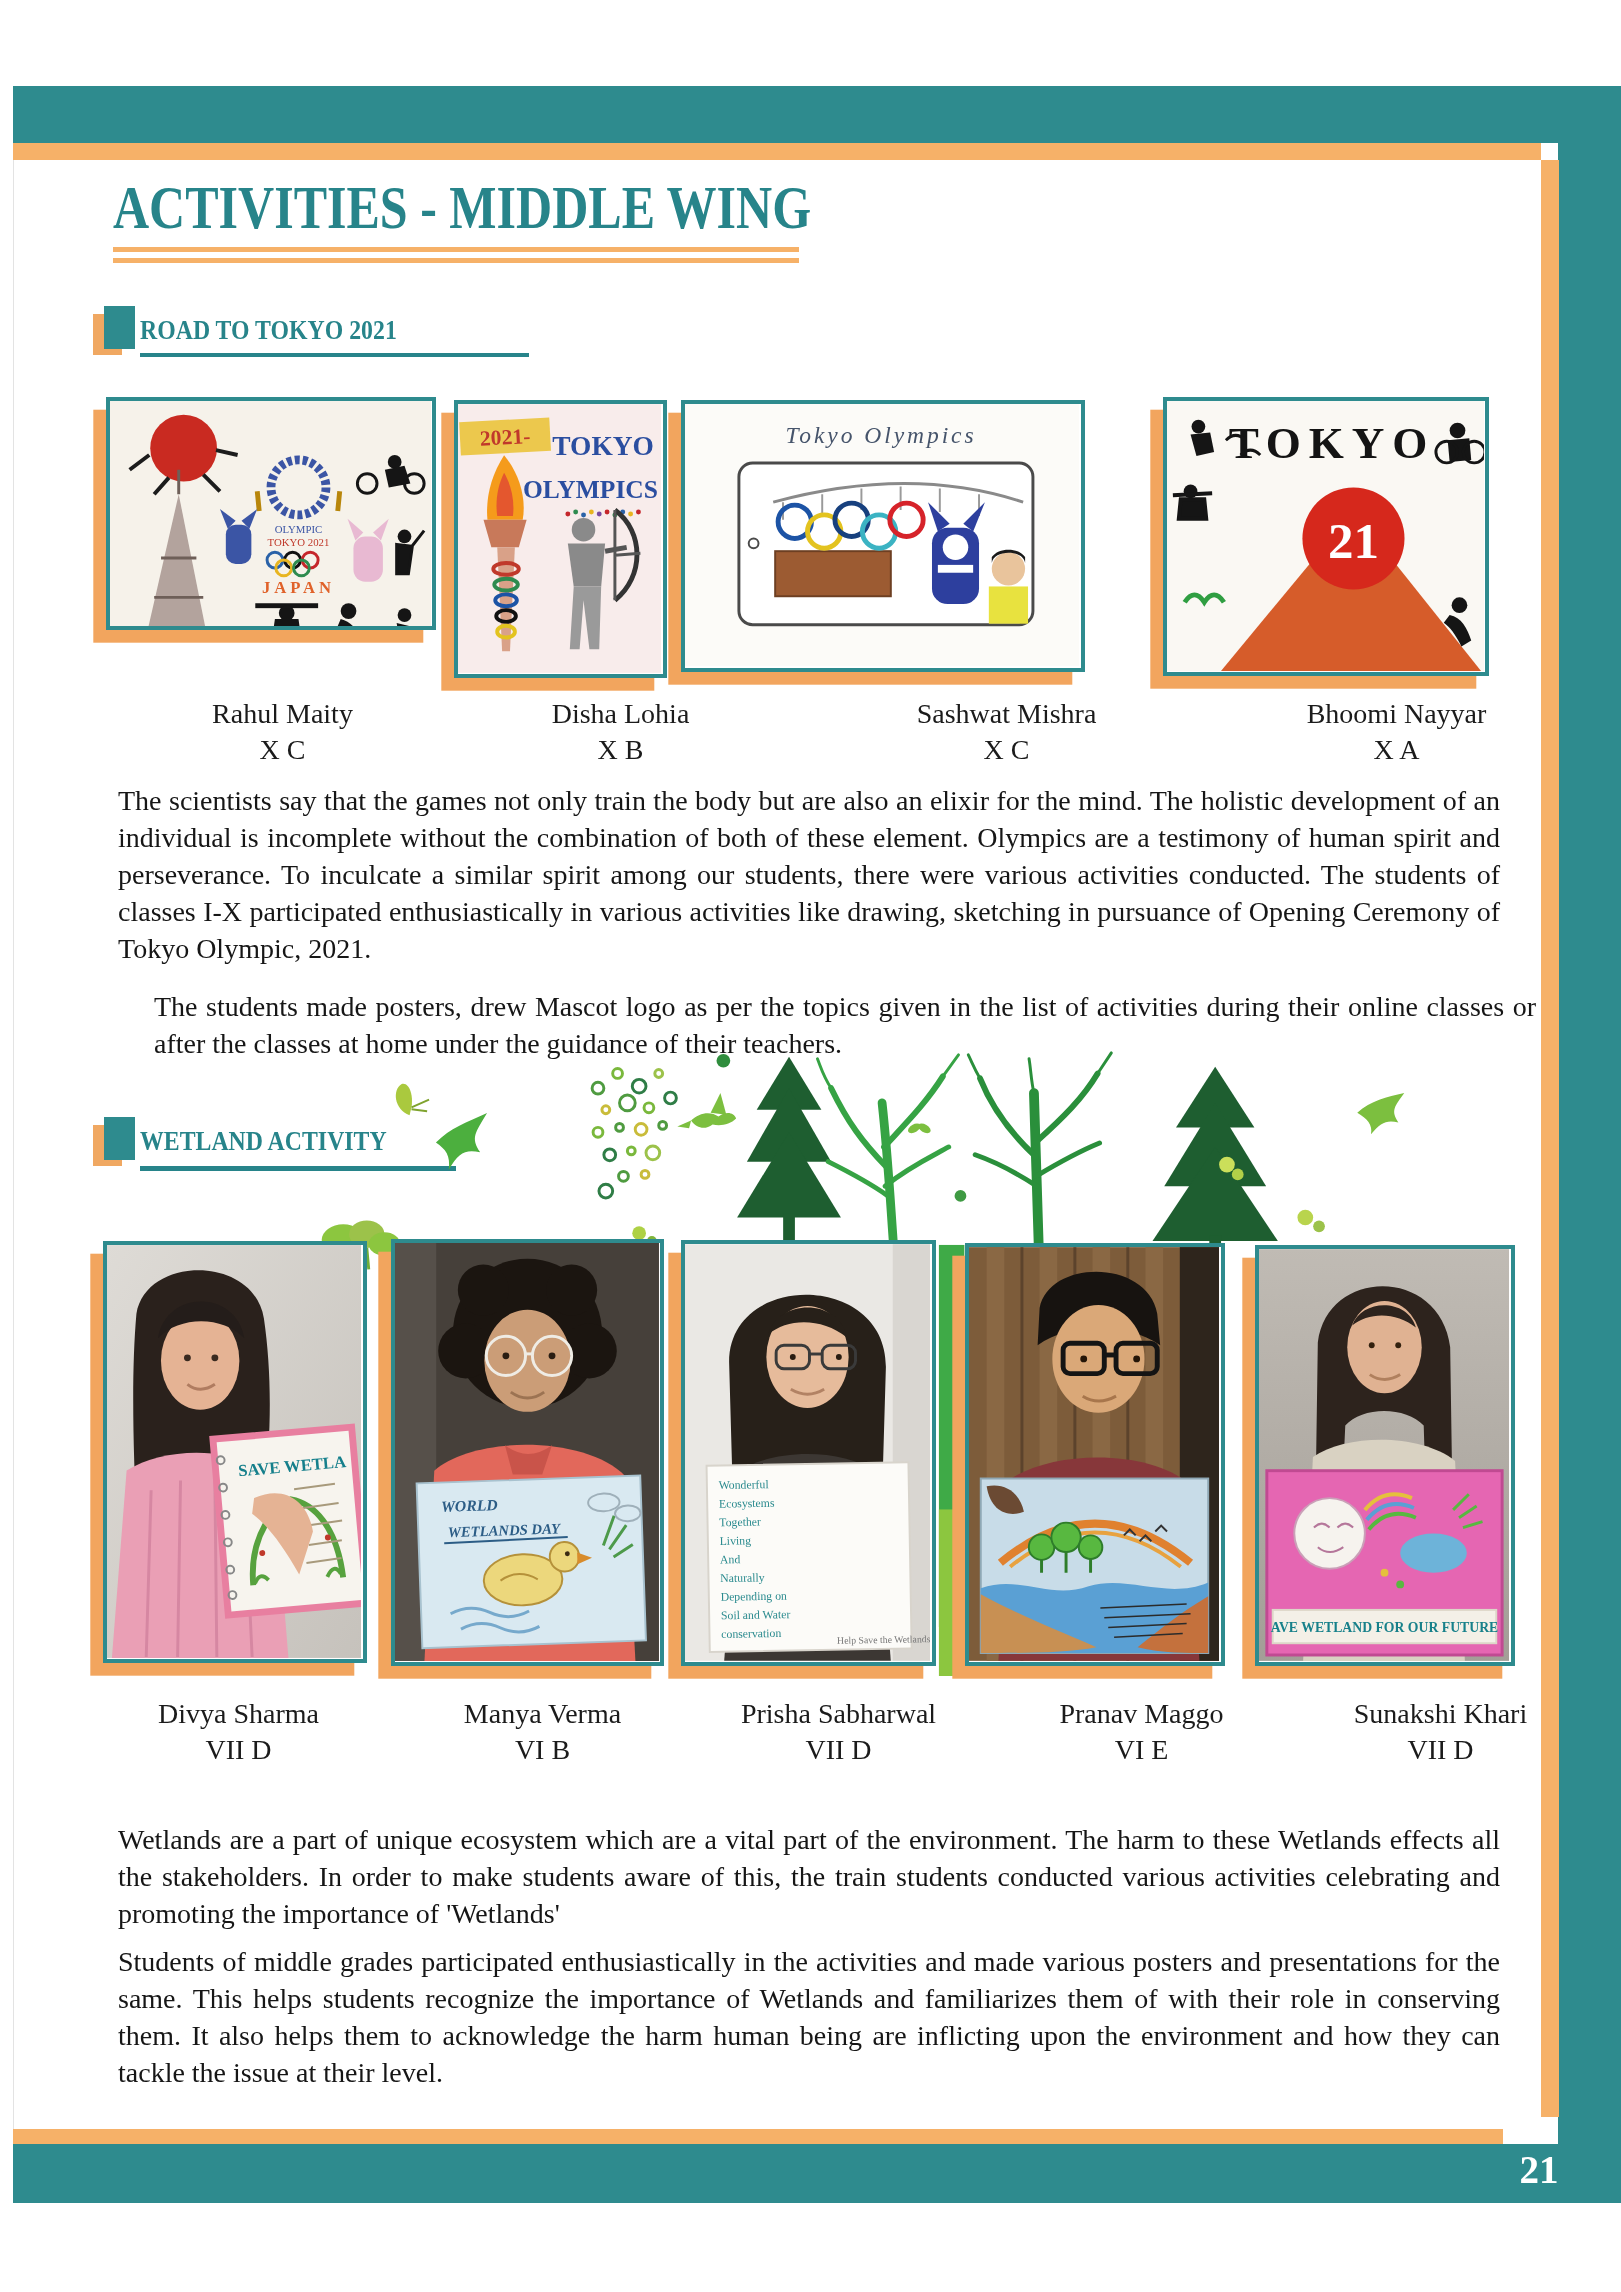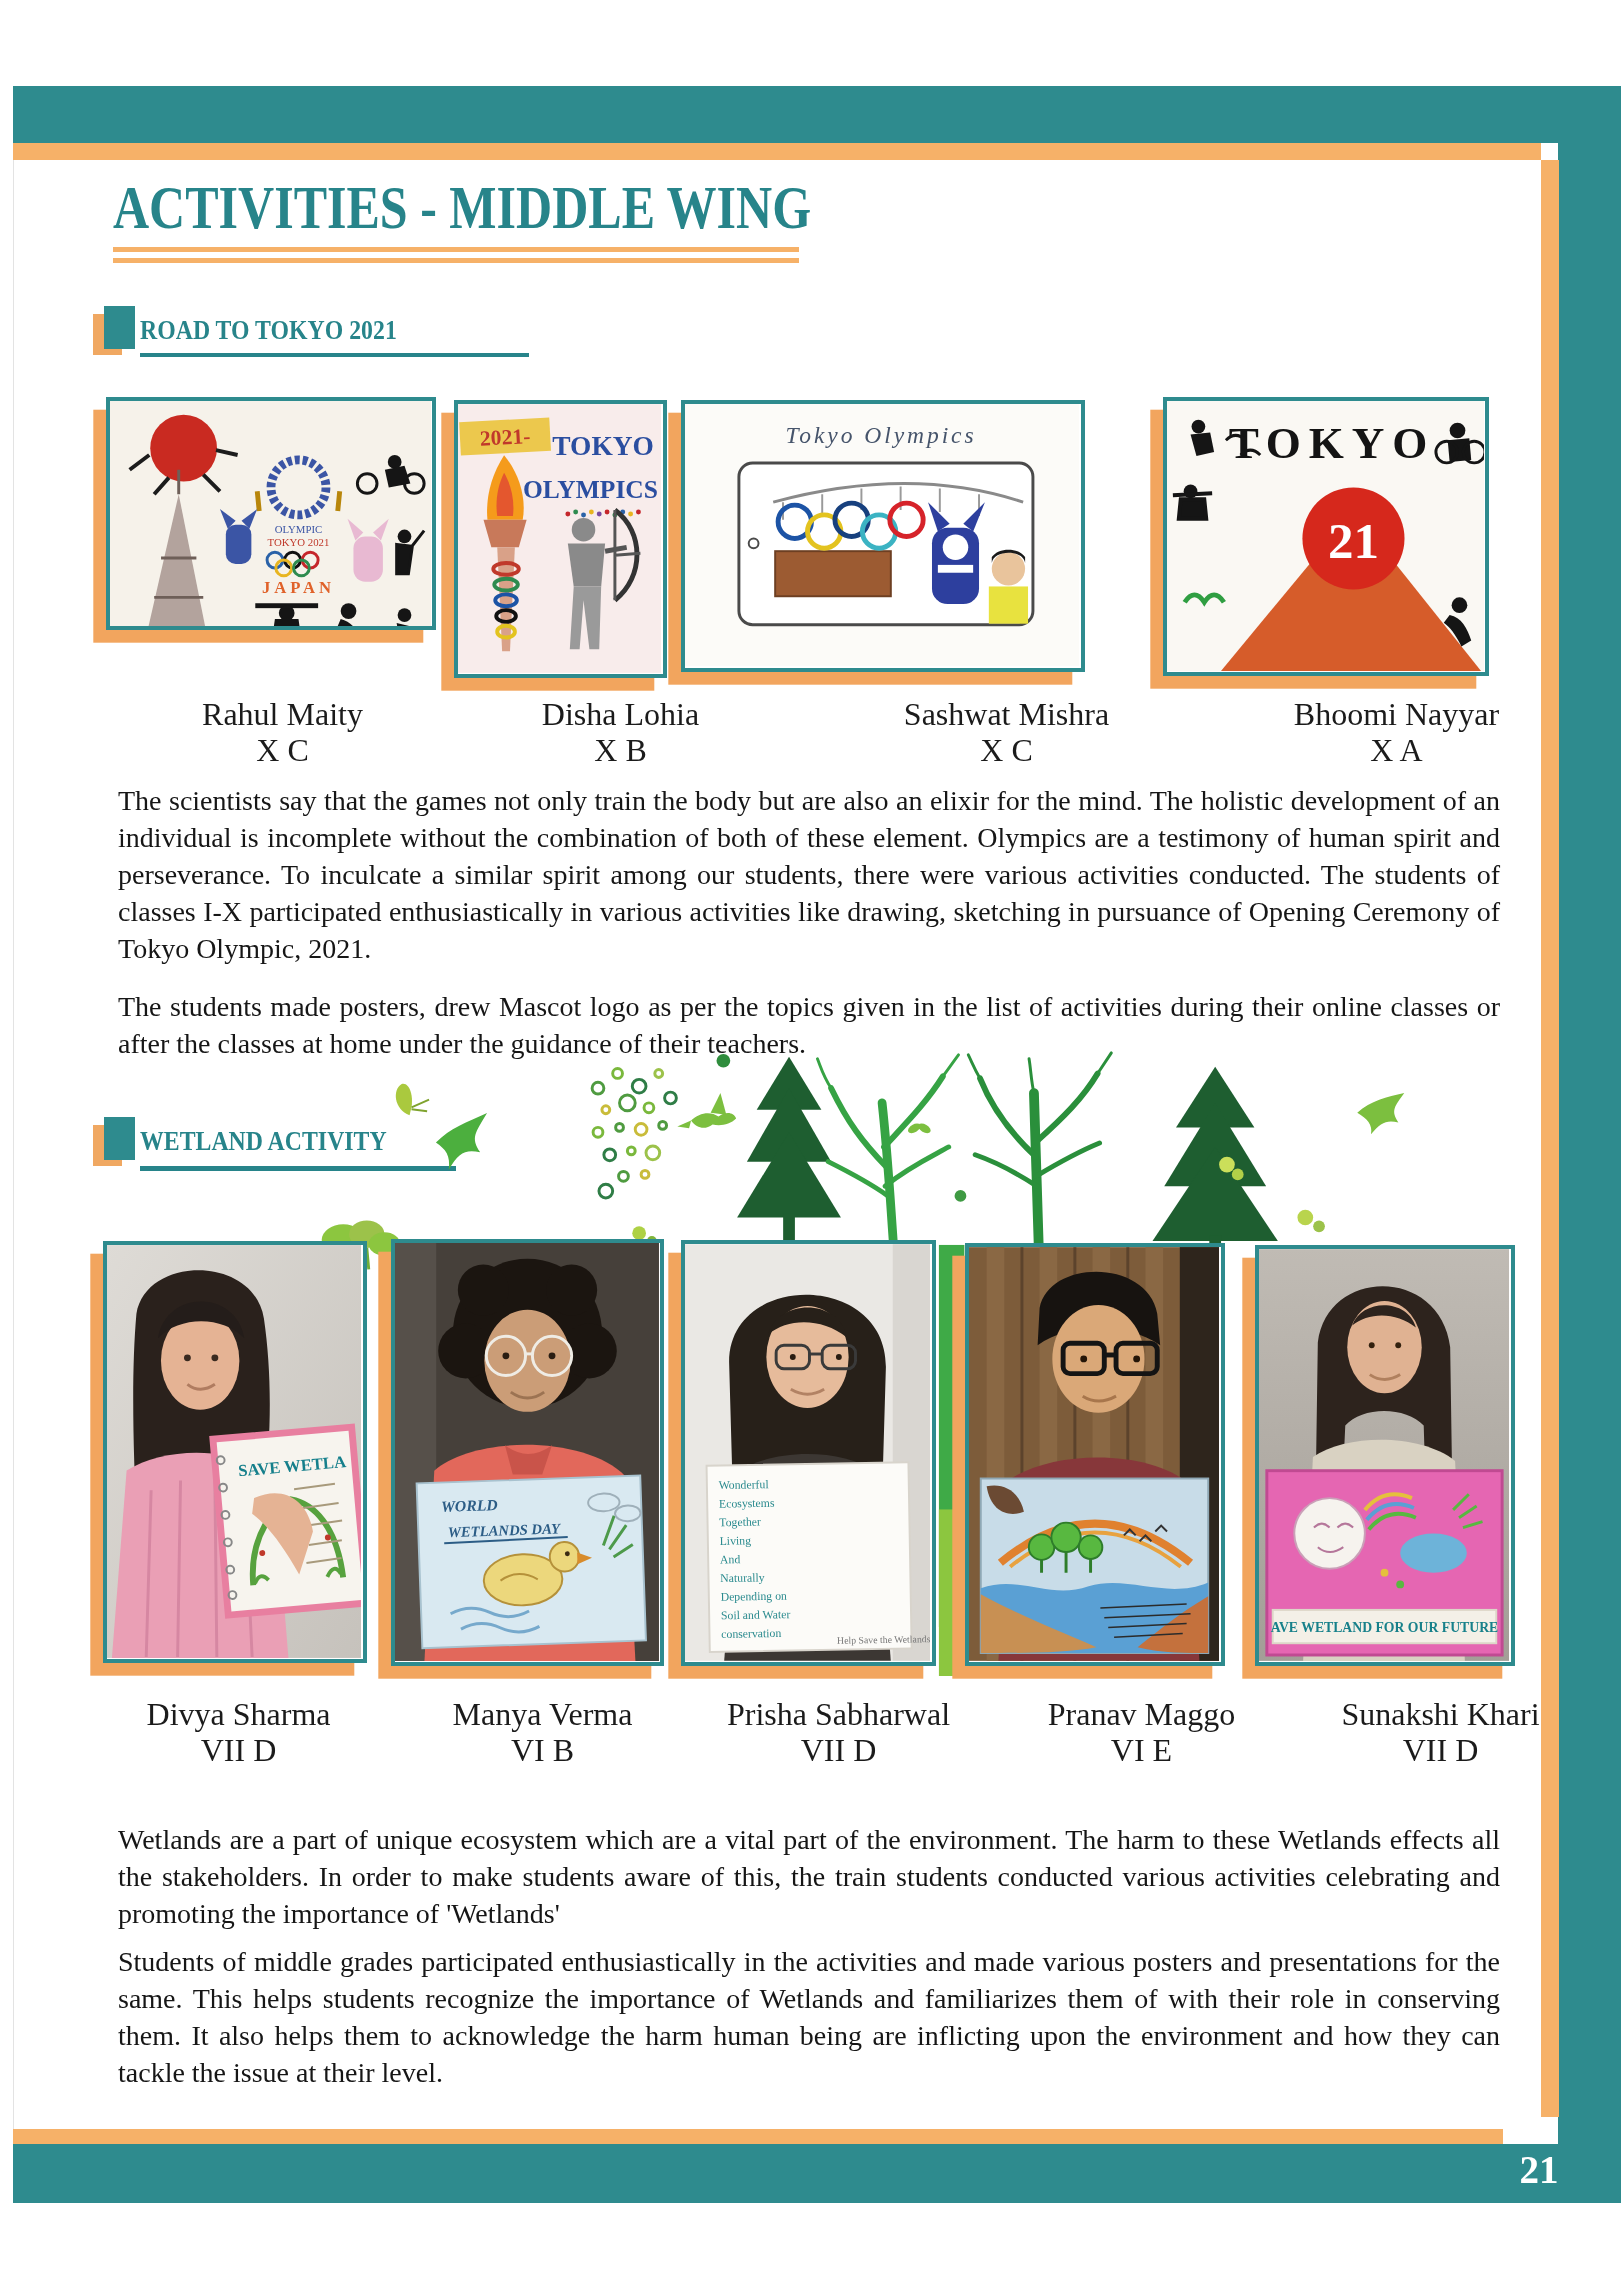--- a/index.html
+++ b/index.html
@@ -19,7 +19,7 @@
   .frame{position:absolute;border:4.9px solid #2E8B8E;box-shadow:-12.7px 12.7px 0 #F2A55E;
          background:#fff;box-sizing:border-box;overflow:hidden;}
   .frame svg{display:block;}
-  .cap{position:absolute;text-align:center;color:#1b1b1b;font-size:32px;line-height:36px;}
+  .cap{position:absolute;text-align:center;color:#1b1b1b;font-size:28px;line-height:36px;}
   .para{position:absolute;left:118px;width:1382px;font-size:28px;line-height:37px;
         text-align:justify;color:#161616;}
   .pgnum{position:absolute;left:1500px;top:2147px;width:78px;color:#ffffff;

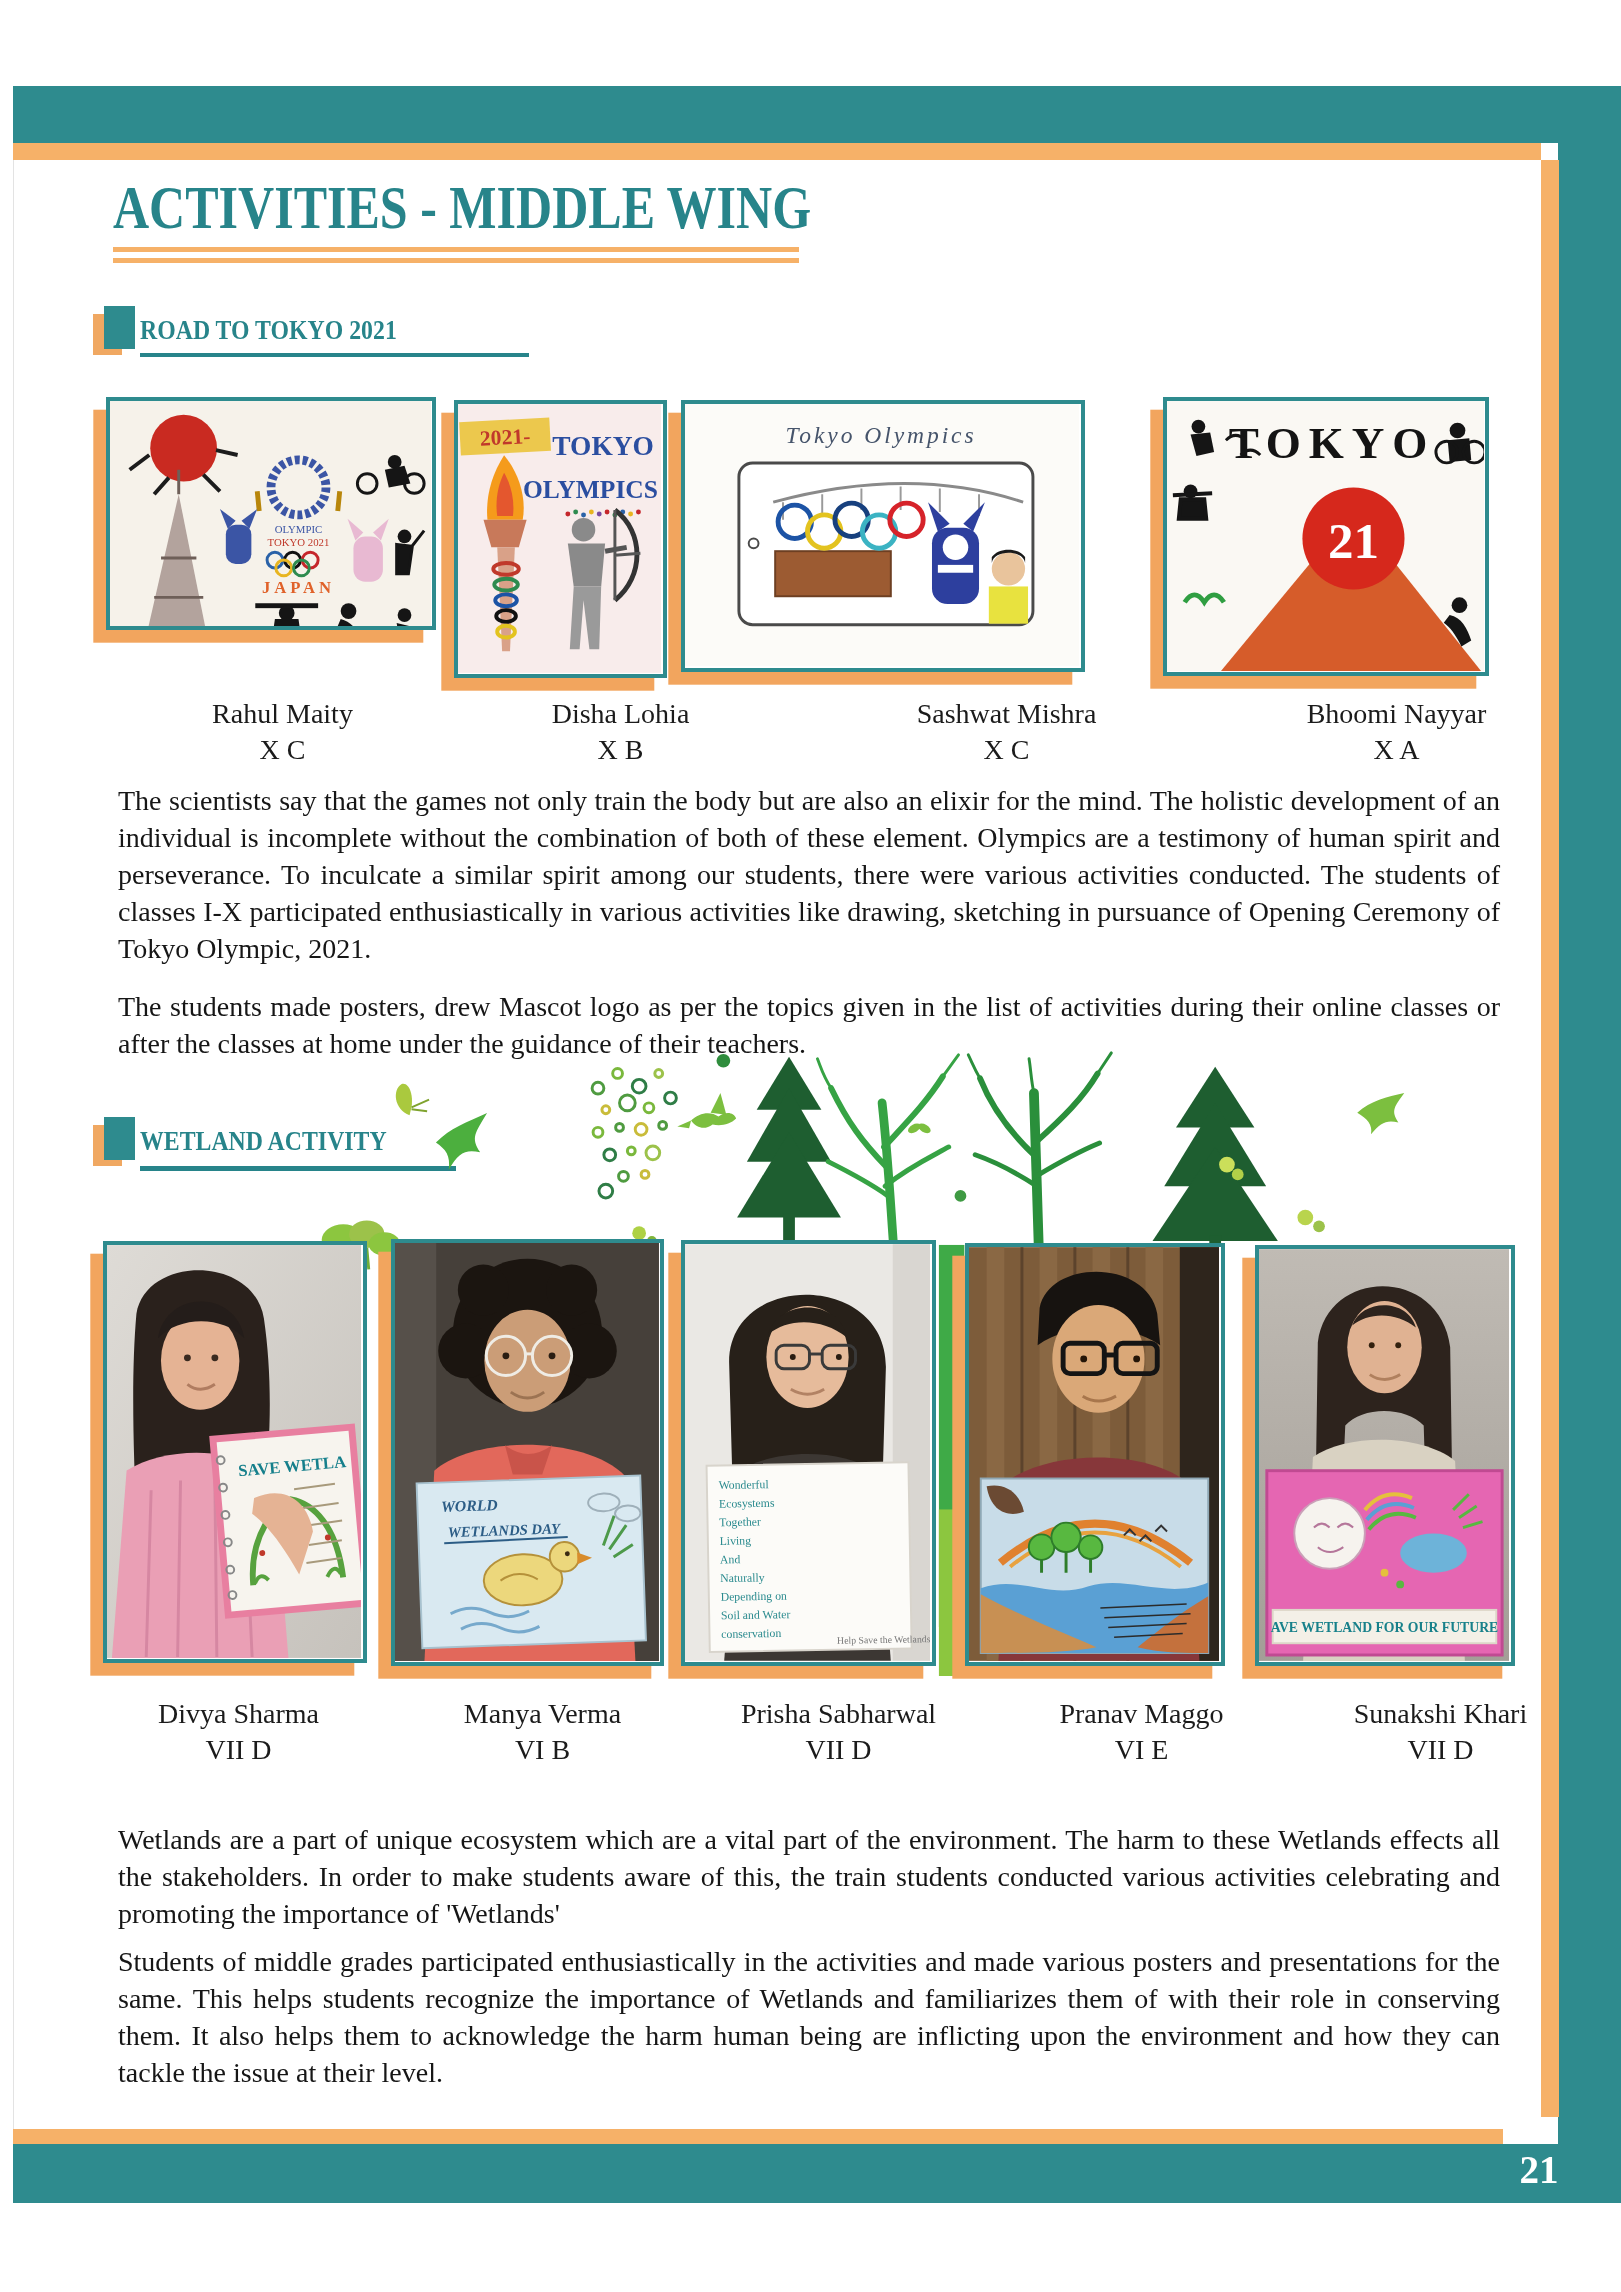--- a/index.html
+++ b/index.html
@@ -214,7 +214,7 @@
   </div>
 
   <div class="para" style="top:782px;">The scientists say that the games not only train the body but are also an elixir for the mind. The holistic development of an individual is incomplete without the combination of both of these element. Olympics are a testimony of human spirit and perseverance. To inculcate a similar spirit among our students, there were various activities conducted. The students of classes I-X participated enthusiastically in various activities like drawing, sketching in pursuance of Opening Ceremony of Tokyo Olympic, 2021.</div>
-  <div class="para" style="top:988px;">The students made posters, drew Mascot logo as per the topics given in the list of activities during their online classes or after the classes at home under the guidance of their teachers.</div>
+  <div class="para" style="top:988px;margin-left:36px;">The students made posters, drew Mascot logo as per the topics given in the list of activities during their online classes or after the classes at home under the guidance of their teachers.</div>
 
   <svg class="abs" style="left:294px;top:1049px;" width="1137" height="627" viewBox="0 0 1160 640">
     <g fill="none" stroke-width="3">

